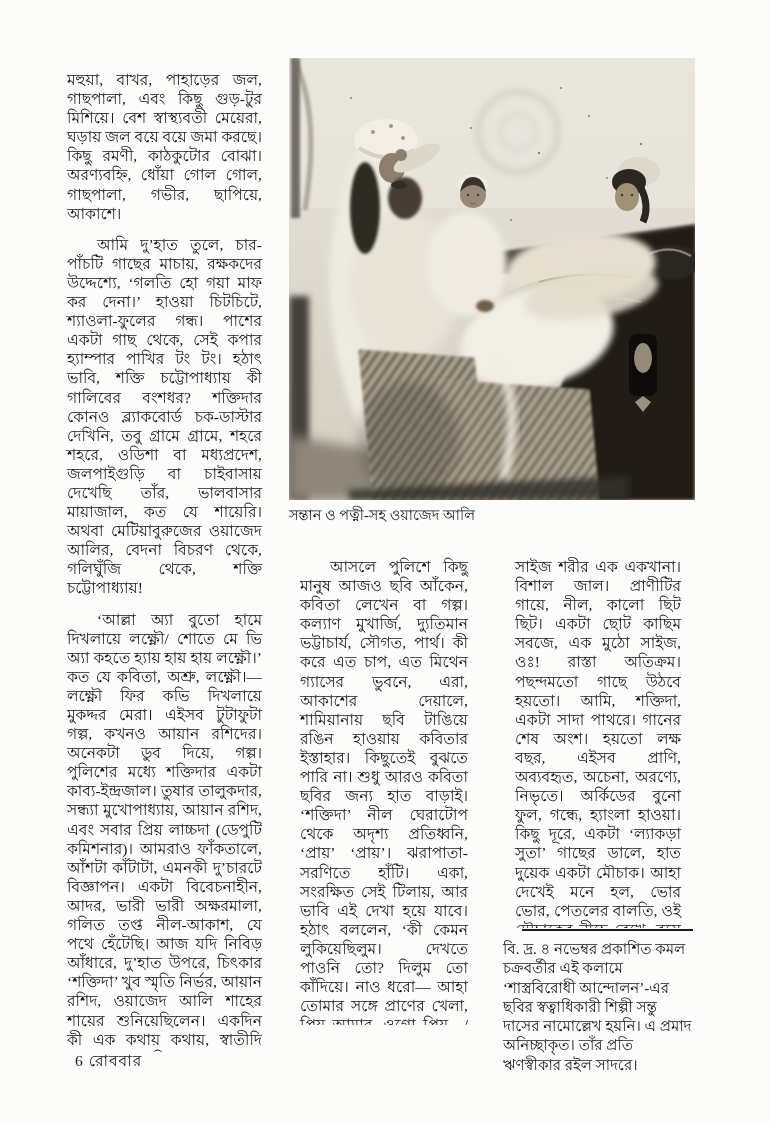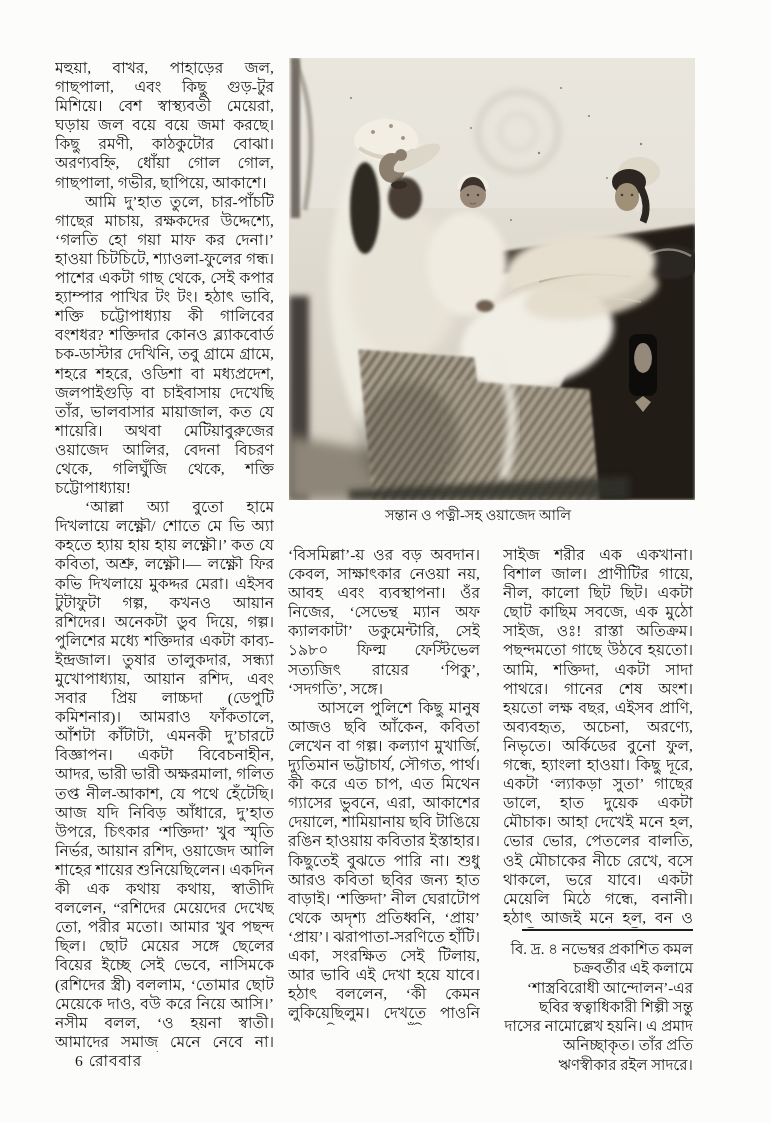--- a/index.html
+++ b/index.html
@@ -17,7 +17,7 @@
   .col1 { left:55px;  top:58px;  width:219px; height:994px; }
   .col2 { left:288px; top:545px; width:192px; height:480px; }
   .col3 { left:503px; top:545px; width:190px; height:383px; }
-  .para { margin:0; text-indent:30px; }
+  .para { margin:12px; text-indent:30px; }
   .noindent { text-indent:0; }
   .photo {
     position:absolute; left:289px; top:58px; width:406px; height:442px;

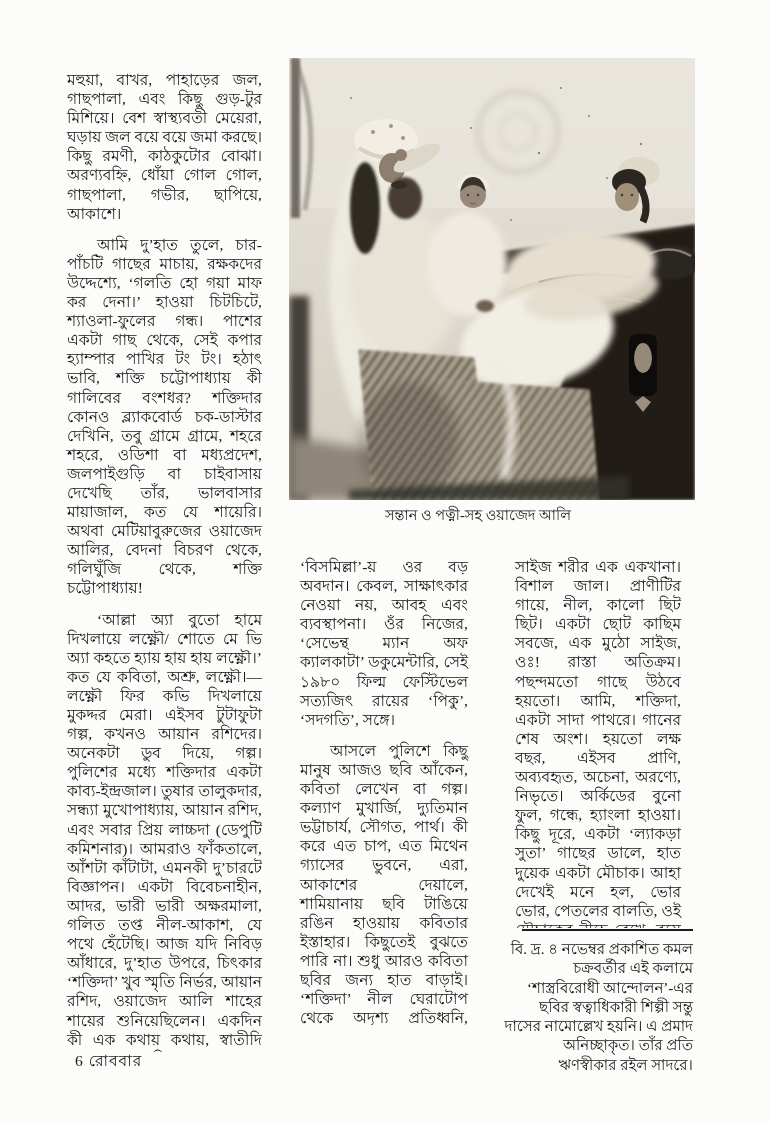--- a/index.html
+++ b/index.html
@@ -25,8 +25,8 @@
   }
   .photo svg { display:block; }
   .caption {
-    position:absolute; left:275px; top:506px; width:406px;
-    text-align:center; font-size:14.5px; line-height:18px;
+    position:absolute; left:289px; top:506px; width:406px;
+    text-align:left; font-size:14.5px; line-height:18px;
   }
   .footnote-block { position:absolute; left:503px; top:929px; width:190px; }
   .rule { width:171px; height:2px; background:#1c1c1c; margin:0 0 0 auto; }

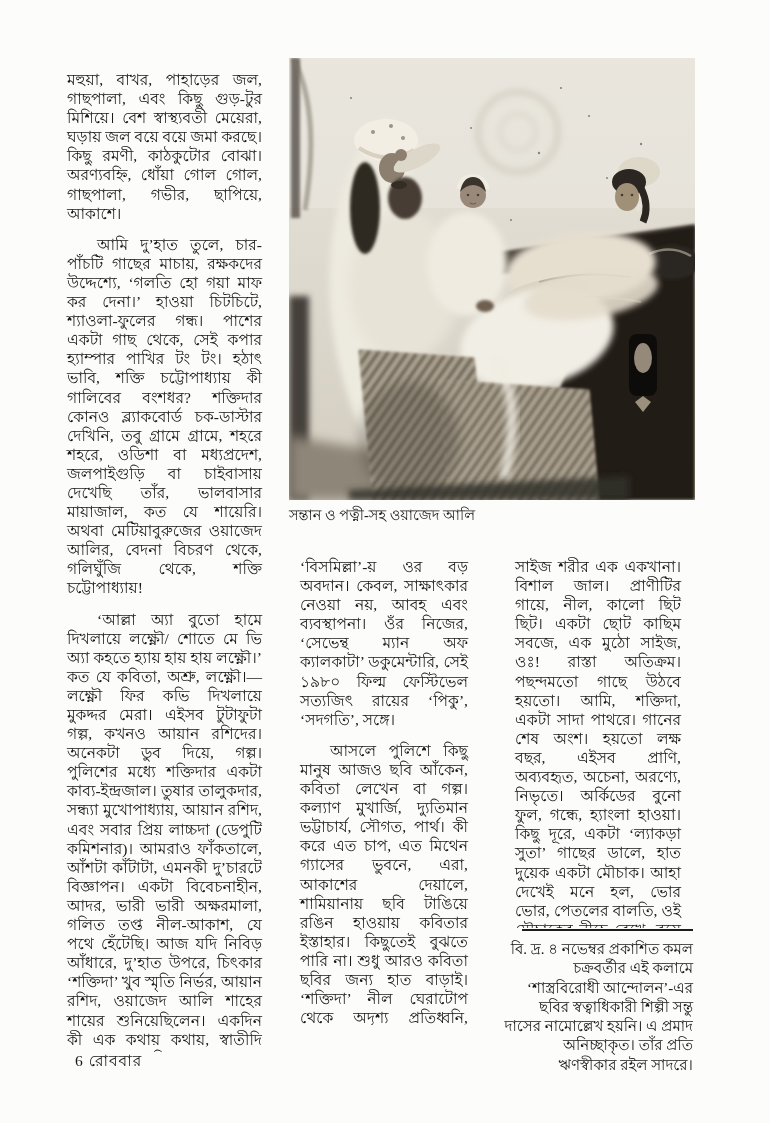--- a/index.html
+++ b/index.html
@@ -166,7 +166,6 @@
   <div class="caption">সন্তান ও পত্নী-সহ ওয়াজেদ আলি</div>
 
   <div class="col col2">
-    <p class="para noindent">‘বিসমিল্লা’-য় ওর বড় অবদান। কেবল, সাক্ষাৎকার নেওয়া নয়, আবহ এবং ব্যবস্থাপনা। ওঁর নিজের, ‘সেভেন্থ ম্যান অফ ক্যালকাটা’ ডকুমেন্টারি, সেই ১৯৮০ ফিল্ম ফেস্টিভেল সত্যজিৎ রায়ের ‘পিকু’, ‘সদগতি’, সঙ্গে।</p>
     <p class="para">আসলে পুলিশে কিছু মানুষ আজও ছবি আঁকেন, কবিতা লেখেন বা গল্প। কল্যাণ মুখার্জি, দ্যুতিমান ভট্টাচার্য, সৌগত, পার্থ। কী করে এত চাপ, এত মিথেন গ্যাসের ভুবনে, এরা, আকাশের দেয়ালে, শামিয়ানায় ছবি টাঙিয়ে রঙিন হাওয়ায় কবিতার ইস্তাহার। কিছুতেই বুঝতে পারি না। শুধু আরও কবিতা ছবির জন্য হাত বাড়াই। ‘শক্তিদা’ নীল ঘেরাটোপ থেকে অদৃশ্য প্রতিধ্বনি, ‘প্রায়’ ‘প্রায়’। ঝরাপাতা-সরণিতে হাঁটি। একা, সংরক্ষিত সেই টিলায়, আর ভাবি এই দেখা হয়ে যাবে। হঠাৎ বললেন, ‘কী কেমন লুকিয়েছিলুম। দেখতে পাওনি তো? দিলুম তো কাঁদিয়ে। নাও ধরো— আহা তোমার সঙ্গে প্রাণের খেলা, প্রিয় আমার, ওগো প্রিয়—/ বড় উতলা আজ পরান আমার, খেলাতে হার মানবে কি ও।’ সেই ব্যারিটোন। পরাজাগতিক গায়কি! পাতাঝরার আবহ। আমরা হেঁটে যাচ্ছি, হিরণি ঝোরার নৃত্য-অনুষ্ঠানে। অনেক পাখি এসেছে। বলার মতো, মাঝেমাঝে লাল মাকড়সা, সবুজ মাকড়সার জাল। এবং দশটাকার কয়েনের</p>
   </div>
 

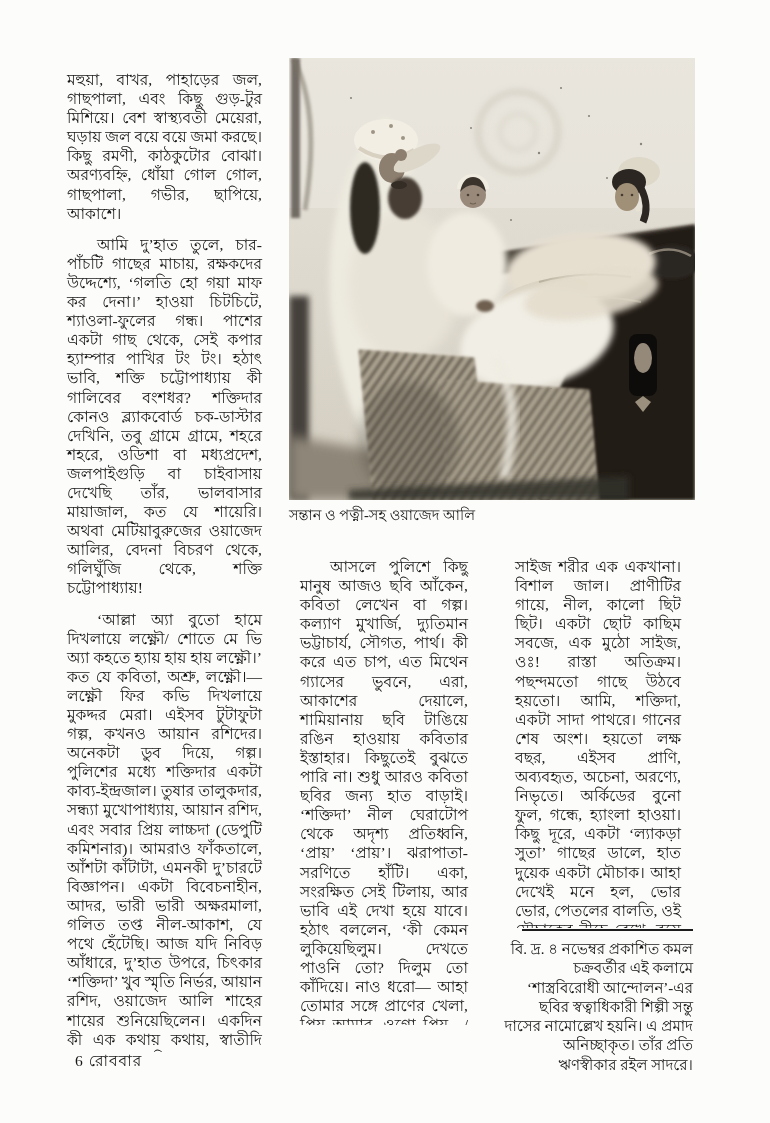--- a/index.html
+++ b/index.html
@@ -32,7 +32,7 @@
   .rule { width:171px; height:2px; background:#1c1c1c; margin:0 0 0 auto; }
   .footnote-text {
     margin:9px 0 0 0; font-size:15px; line-height:19.3px;
-    text-align:right;
+    text-align:left;
   }
   .page-footer {
     position:absolute; left:75px; top:1049px;

